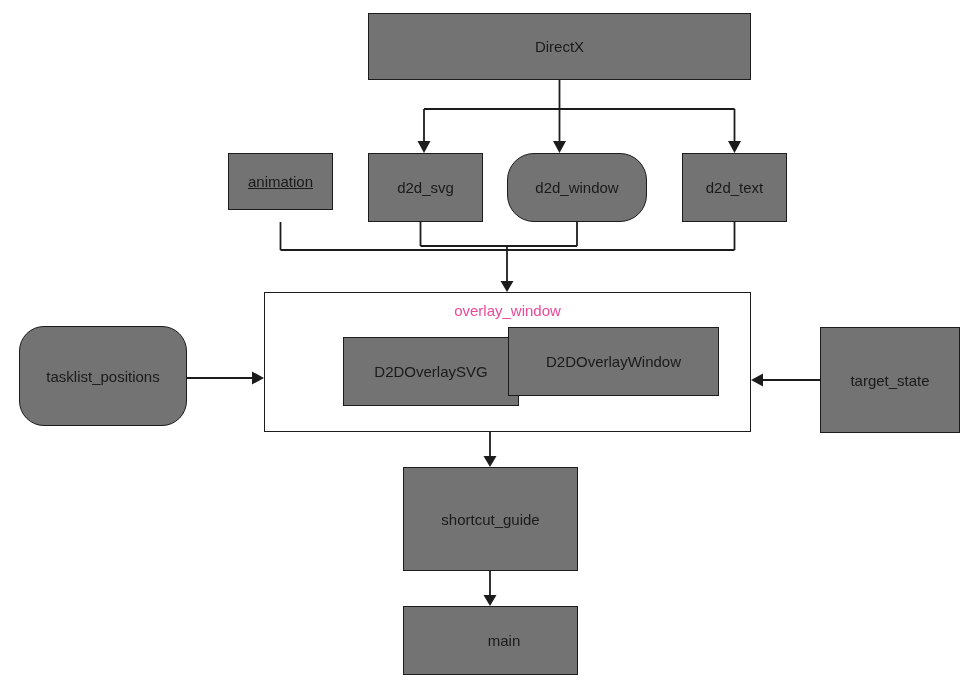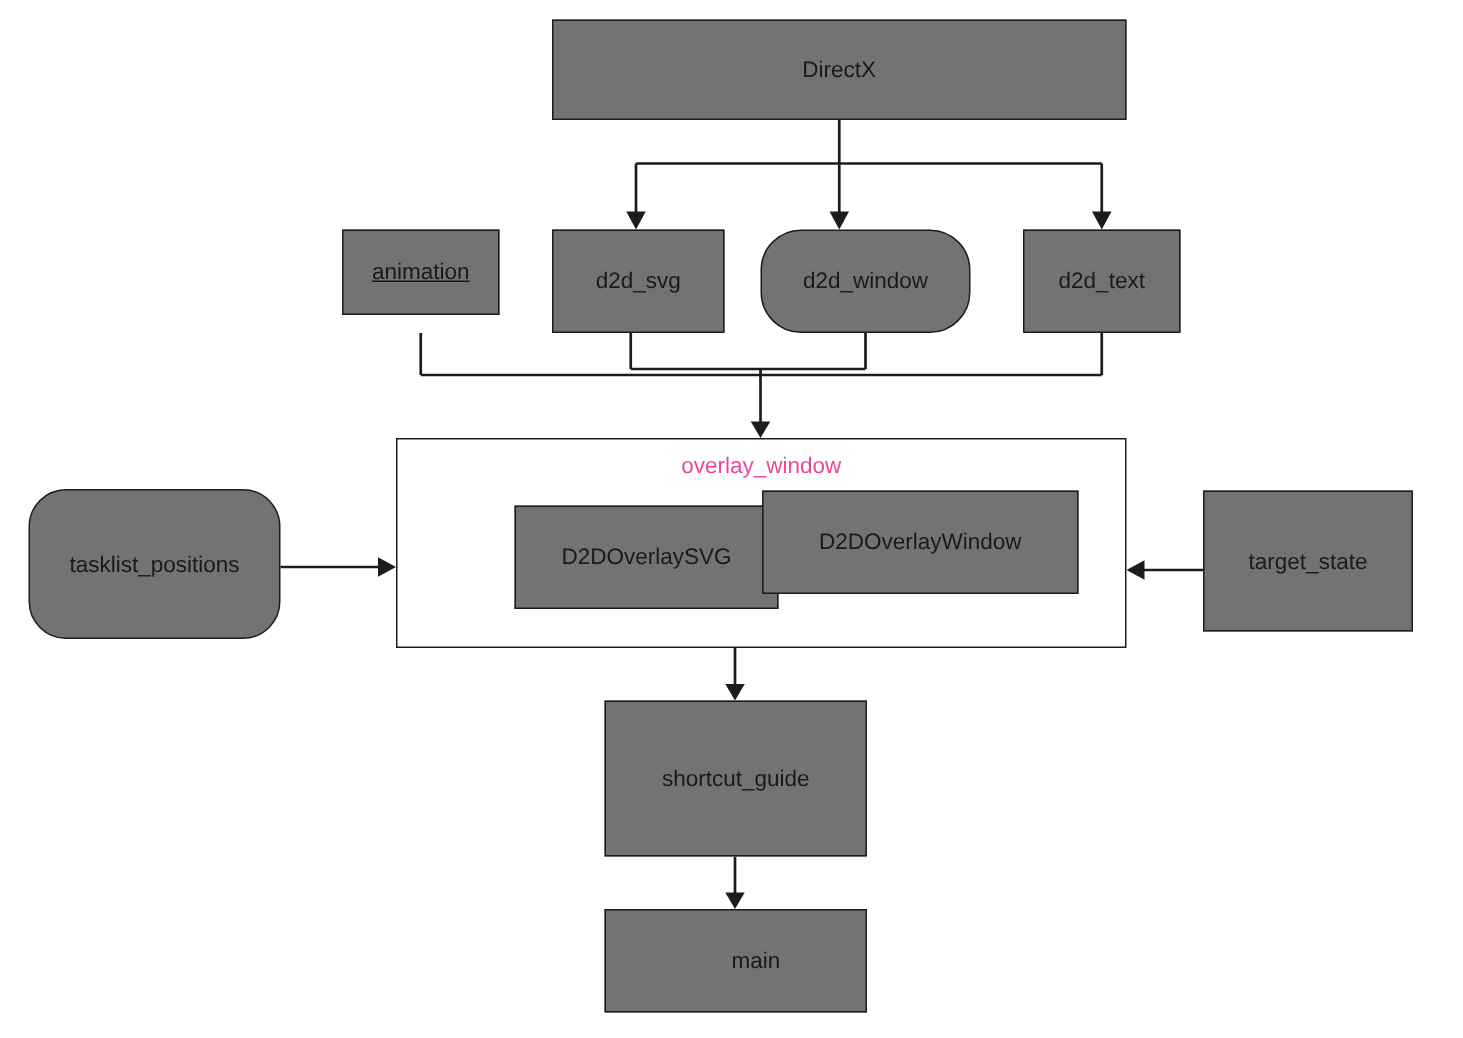--- a/index.html
+++ b/index.html
@@ -127,7 +127,7 @@
   <div class="node" style="left:19px; top:326px; width:168px; height:100px;border-radius:25px;">
     <span>tasklist_positions</span>
   </div>
-  <div class="node" style="left:802px; top:327px; width:140px; height:94px;">
+  <div class="node" style="left:820px; top:327px; width:140px; height:106px;">
     <span>target_state</span>
   </div>
 

